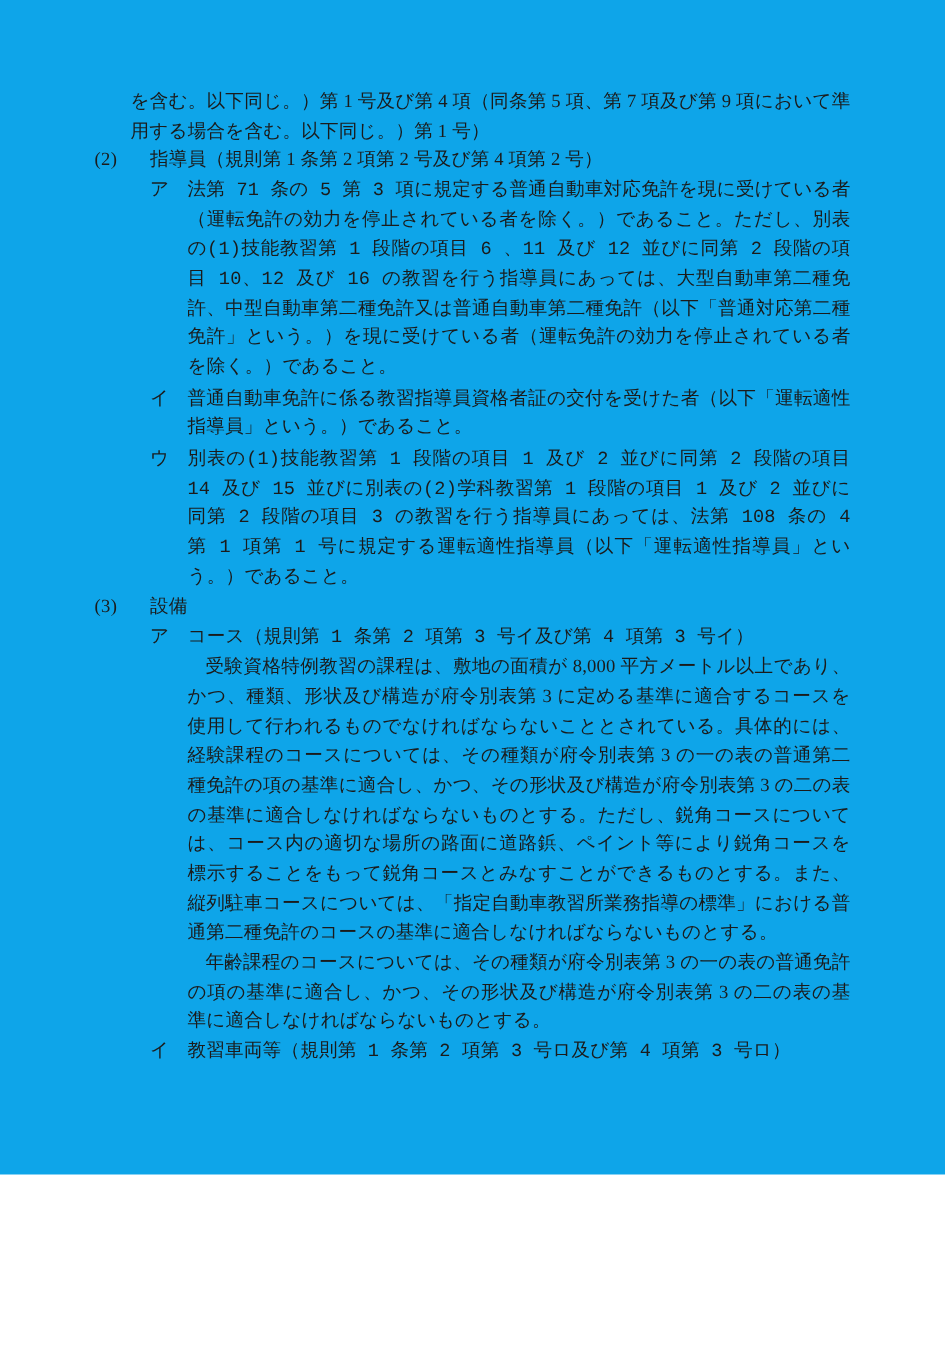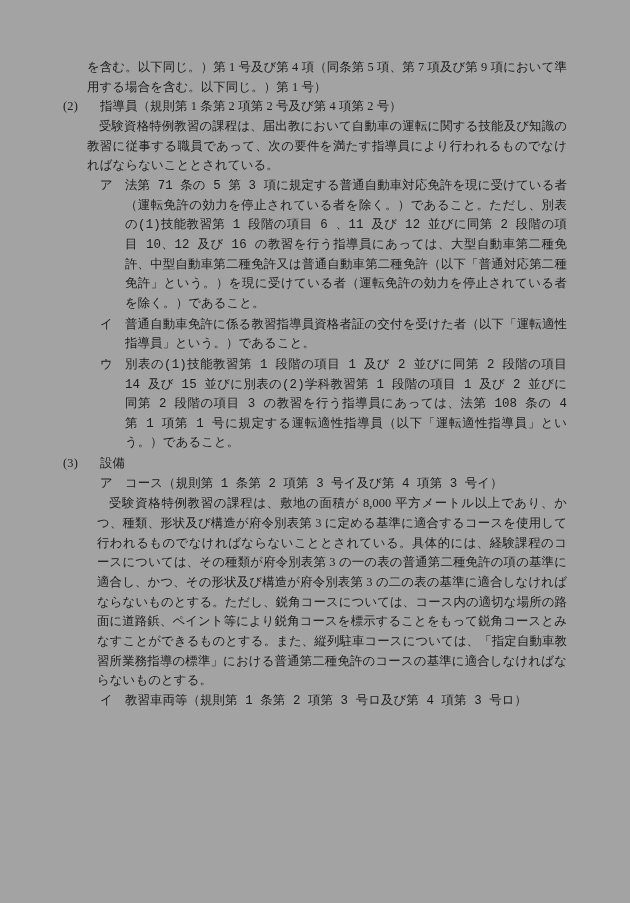--- a/index.html
+++ b/index.html
@@ -23,8 +23,8 @@
     left: 0;
     top: 0;
     width: 630px;
-    height: 903px;
-    background: #a3a3a3;
+    height: 783px;
+    background: #0ea5e9;
   }
   .text-column {
     position: absolute;

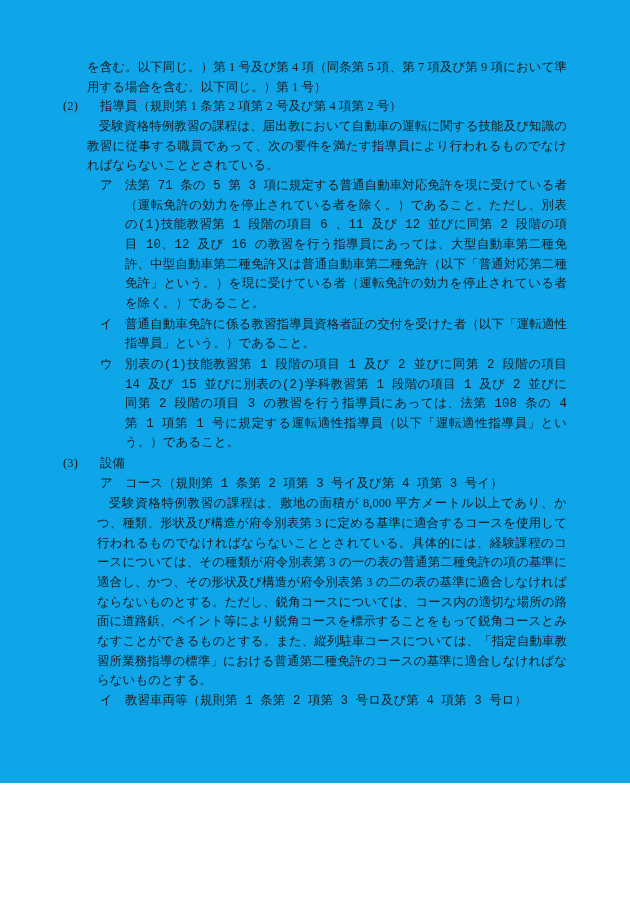--- a/index.html
+++ b/index.html
@@ -99,7 +99,6 @@
       <span class="label">指導員（規則第 1 条第 2 項第 2 号及び第 4 項第 2 号）</span>
     </div>
 
-    <p class="blk lvl-body-1">受験資格特例教習の課程は、届出教において自動車の運転に関する技能及び知識の教習に従事する職員であって、次の要件を満たす指導員により行われるものでなければならないこととされている。</p>
 
     <div class="blk lvl-kana">
       <span class="marker">ア</span>

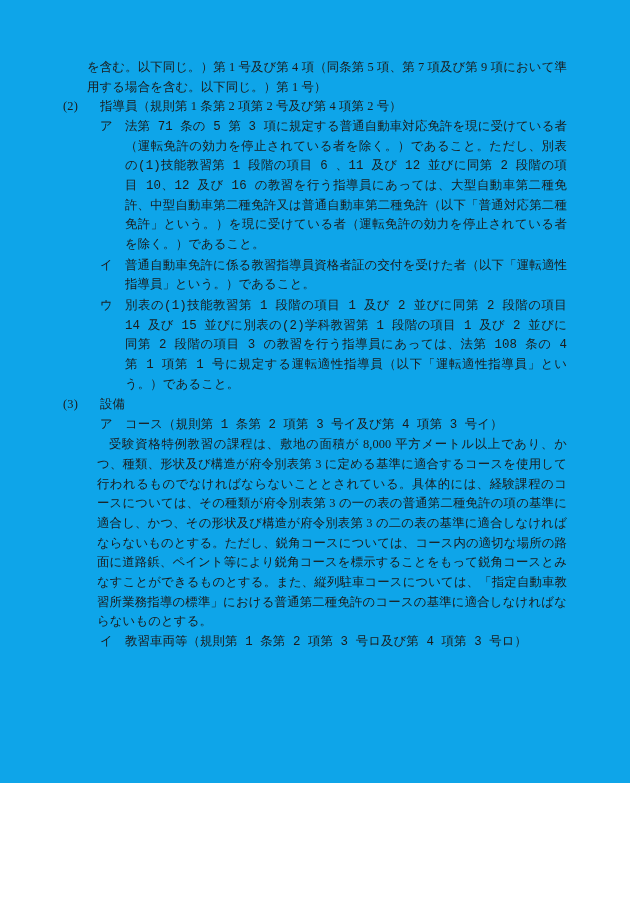--- a/index.html
+++ b/index.html
@@ -78,7 +78,7 @@
   }
 
   .lvl-kana-body-2 {       
-    margin-left: 34px;
+    margin-left: 62px;
     text-indent: 12px;
   }
 

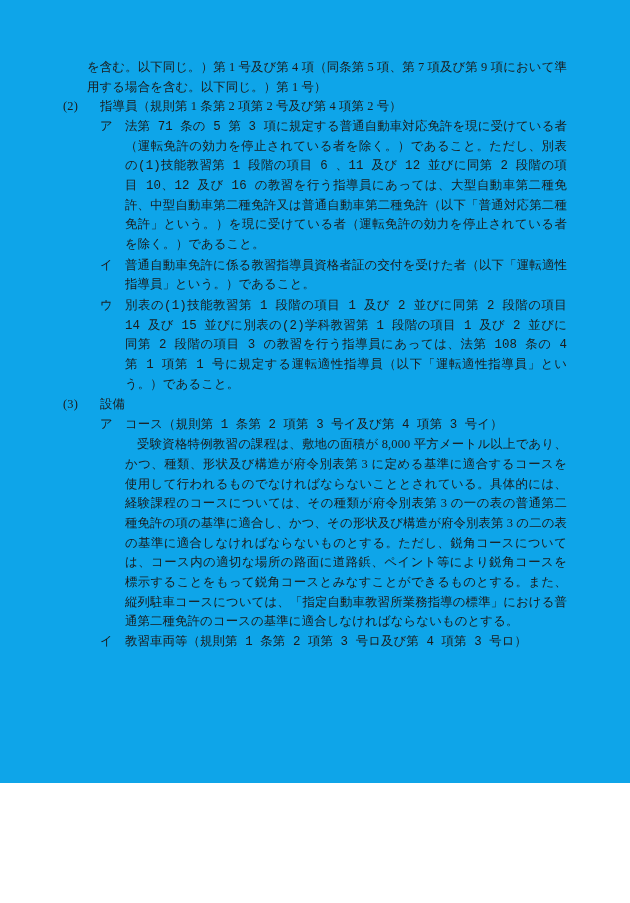--- a/index.html
+++ b/index.html
@@ -127,6 +127,7 @@
 
     <p class="blk lvl-kana-body-2">受験資格特例教習の課程は、敷地の面積が 8,000 平方メートル以上であり、かつ、種類、形状及び構造が府令別表第 3 に定める基準に適合するコースを使用して行われるものでなければならないこととされている。具体的には、経験課程のコースについては、その種類が府令別表第 3 の一の表の普通第二種免許の項の基準に適合し、かつ、その形状及び構造が府令別表第 3 の二の表の基準に適合しなければならないものとする。ただし、鋭角コースについては、コース内の適切な場所の路面に道路鋲、ペイント等により鋭角コースを標示することをもって鋭角コースとみなすことができるものとする。また、縦列駐車コースについては、「指定自動車教習所業務指導の標準」における普通第二種免許のコースの基準に適合しなければならないものとする。</p>
 
+    <p class="blk lvl-kana-body-2">年齢課程のコースについては、その種類が府令別表第 3 の一の表の普通免許の項の基準に適合し、かつ、その形状及び構造が府令別表第 3 の二の表の基準に適合しなければならないものとする。</p>
 
     <div class="blk lvl-kana">
       <span class="marker">イ</span>

